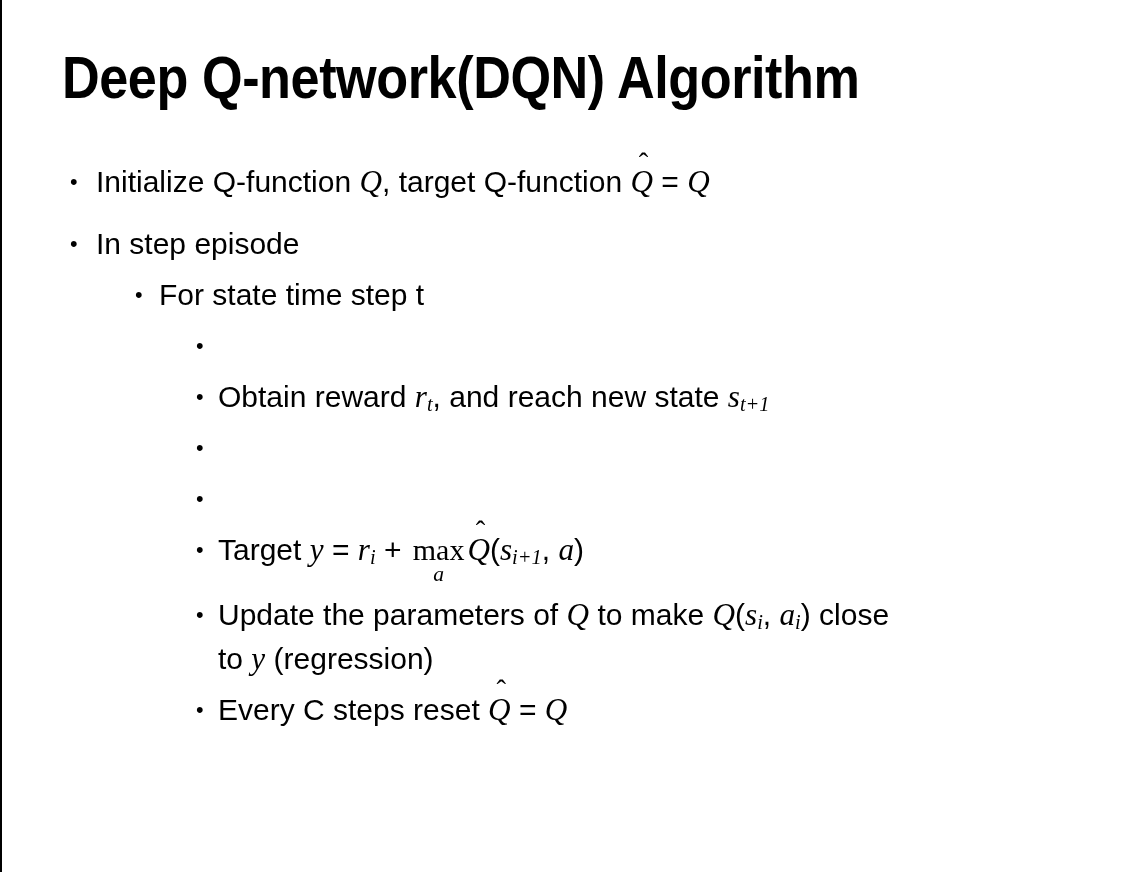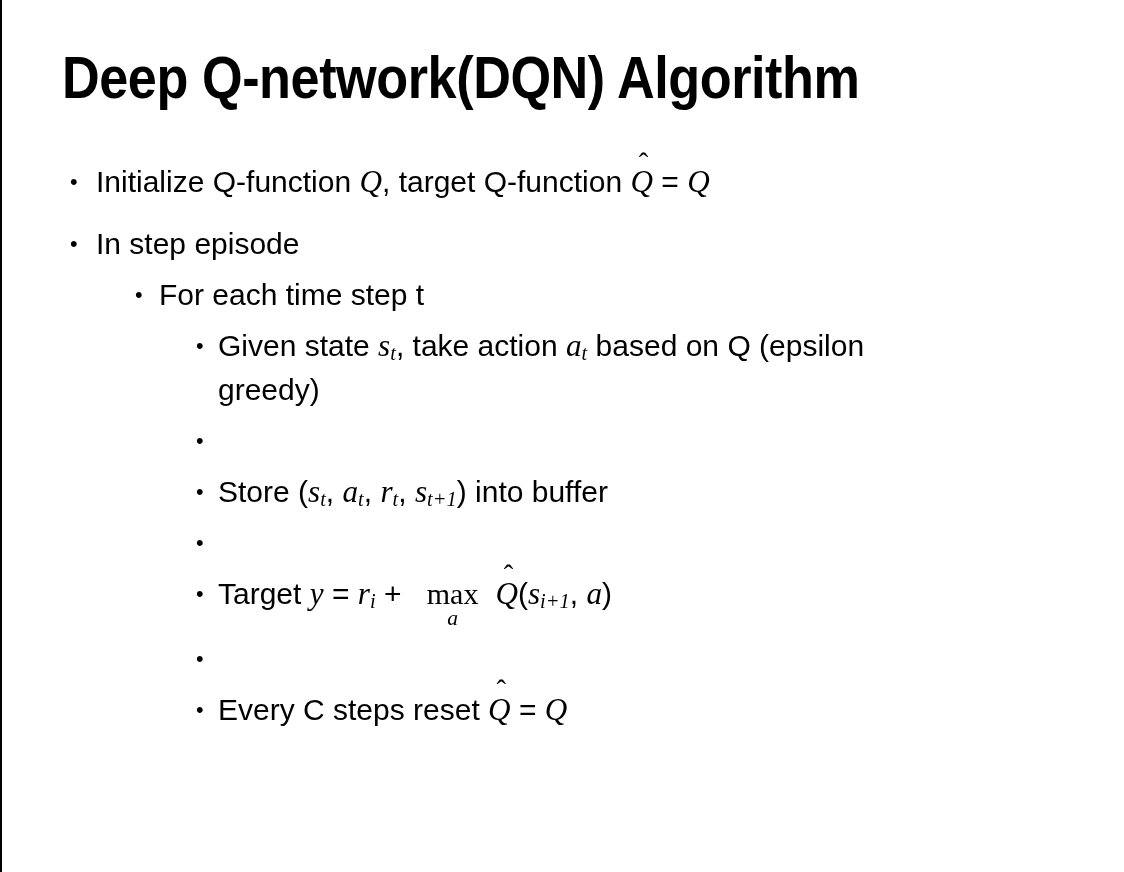--- a/index.html
+++ b/index.html
@@ -70,7 +70,7 @@
       </div>
       <div class="item l1 mb-sm">
         <span class="marker">•</span>
-        <span class="text">For each time step t</span>
+        <span class="text">For state time step t</span>
       </div>
       <div class="item l2 mb-sm">
         <span class="marker">•</span>

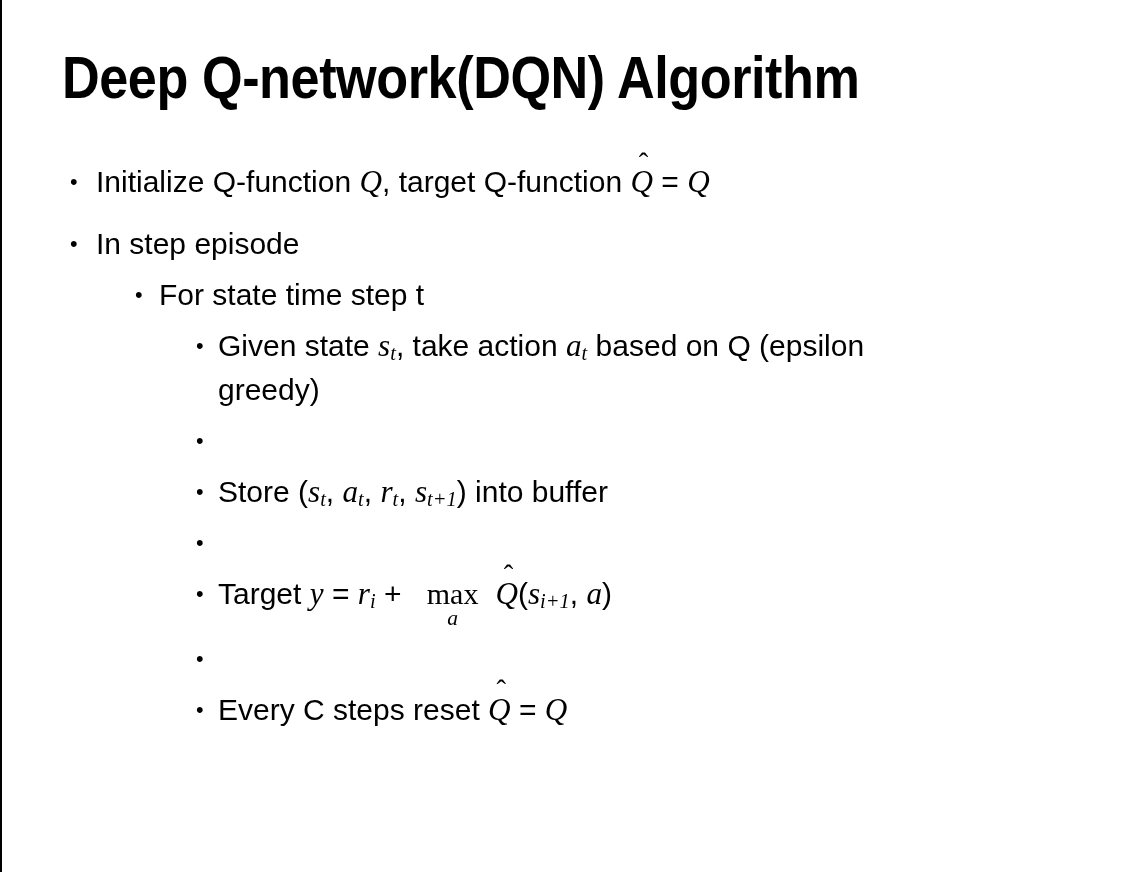--- a/index.html
+++ b/index.html
@@ -74,7 +74,6 @@
       </div>
       <div class="item l2 mb-sm">
         <span class="marker">•</span>
-        <span class="text">Given state <span class="mv">s</span><sub class="msub">t</sub>, take action <span class="mv">a</span><sub class="msub">t</sub> based on Q (epsilon<br>greedy)</span>
       </div>
       <div class="item l2 mb-sm">
         <span class="marker">•</span>

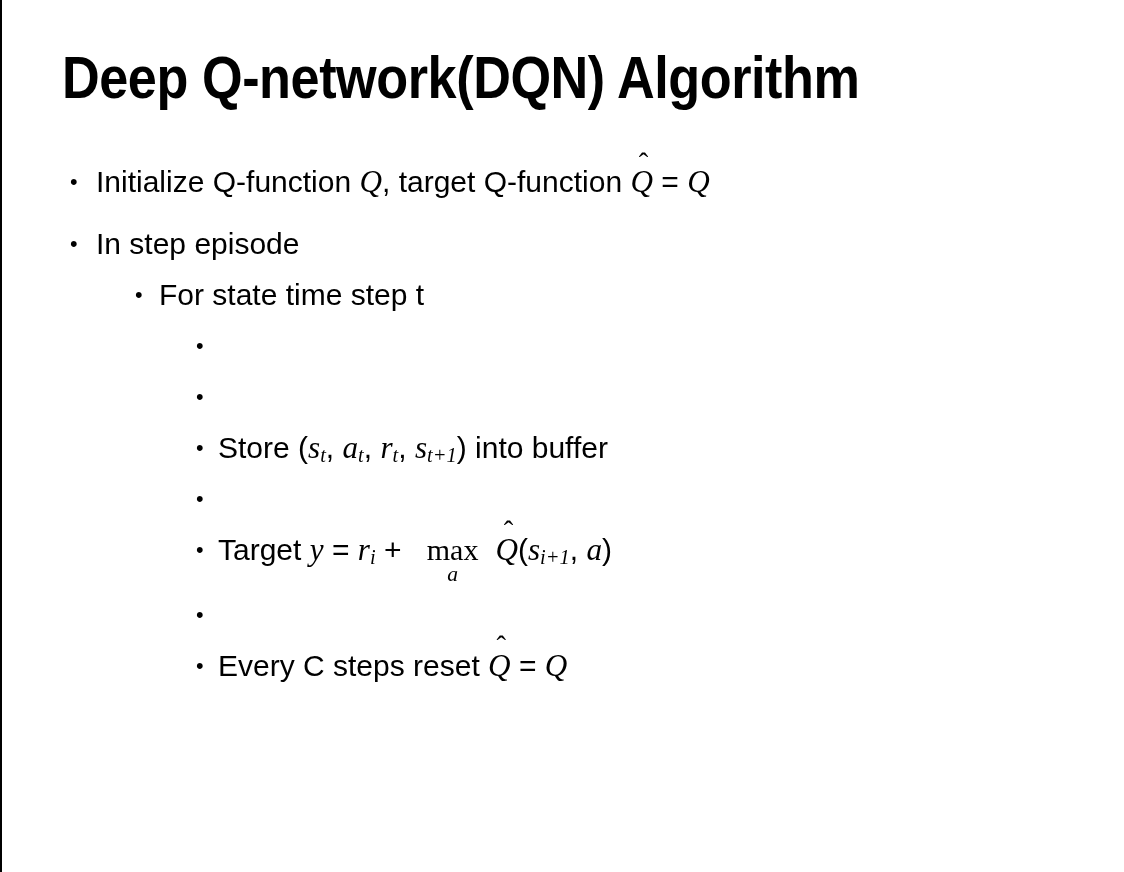--- a/index.html
+++ b/index.html
@@ -77,6 +77,7 @@
       </div>
       <div class="item l2 mb-sm">
         <span class="marker">•</span>
+        <span class="text">Obtain reward <span class="mv">r</span><sub class="msub">t</sub>, and reach new state <span class="mv">s</span><sub class="msub">t+1</sub></span>
       </div>
       <div class="item l2 mb-sm">
         <span class="marker">•</span>

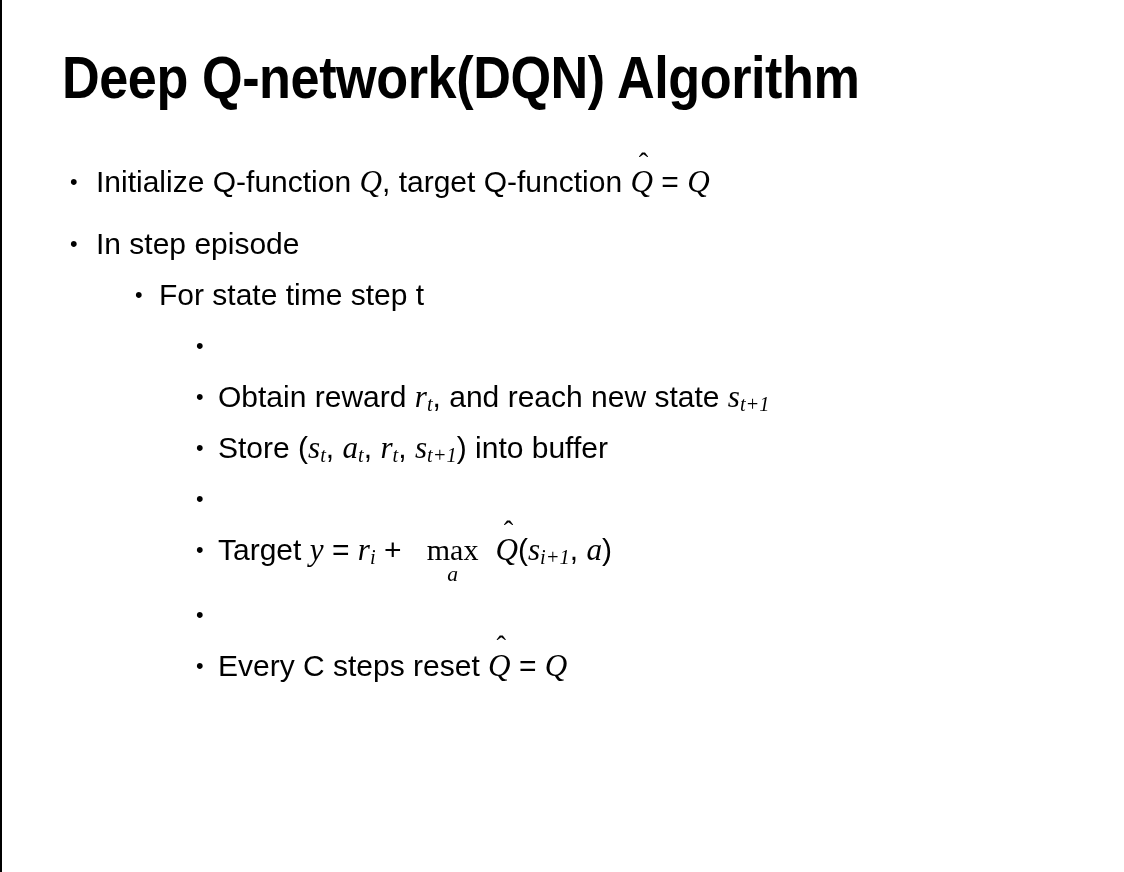--- a/index.html
+++ b/index.html
@@ -81,7 +81,6 @@
       </div>
       <div class="item l2 mb-sm">
         <span class="marker">•</span>
-        <span class="text">Store (<span class="mv">s</span><sub class="msub">t</sub>, <span class="mv">a</span><sub class="msub">t</sub>, <span class="mv">r</span><sub class="msub">t</sub>, <span class="mv">s</span><sub class="msub">t+1</sub>) into buffer</span>
       </div>
       <div class="item l2 mb-sm">
         <span class="marker">•</span>

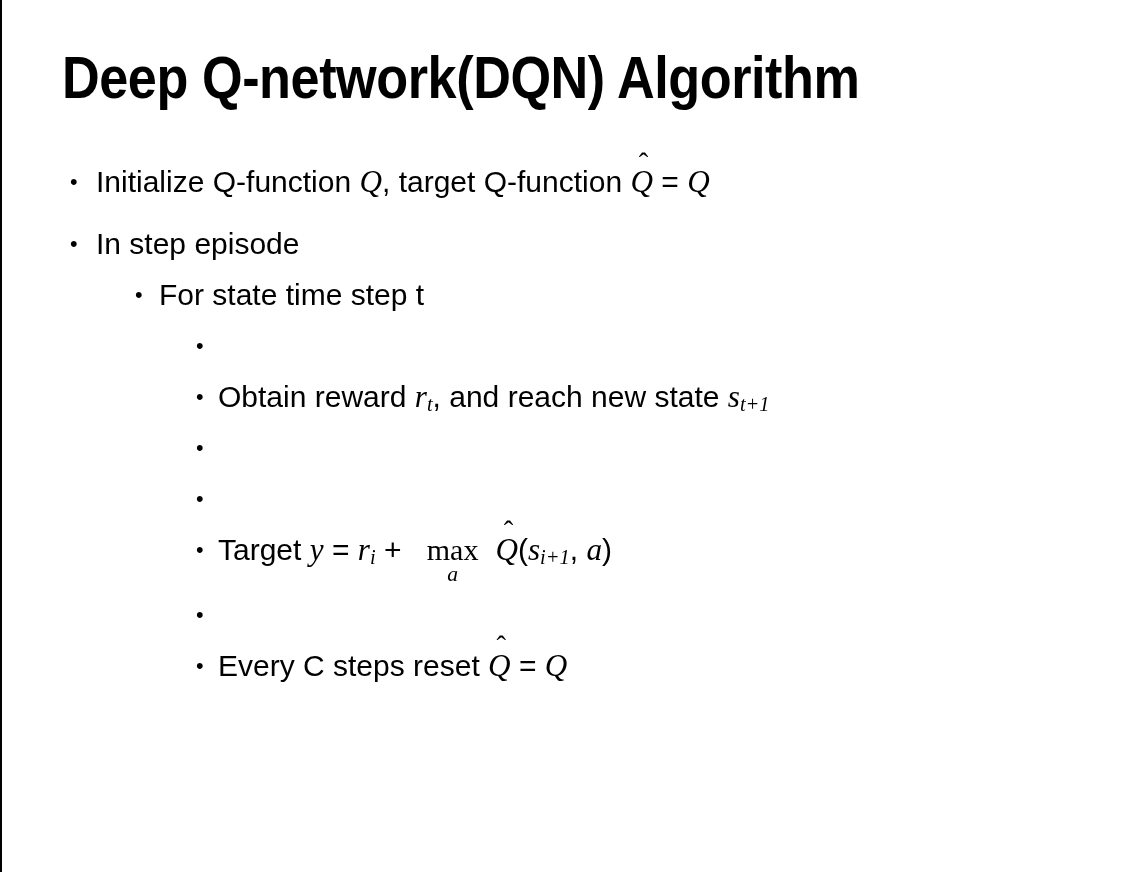--- a/index.html
+++ b/index.html
@@ -45,7 +45,7 @@
   }
   .underop{
     display:inline-flex;flex-direction:column;align-items:center;
-    margin:0 17px;vertical-align:baseline;
+    margin:0 3px;vertical-align:baseline;
   }
   .underop .op{font-family:"Liberation Serif",serif;line-height:1;}
   .underop .under{

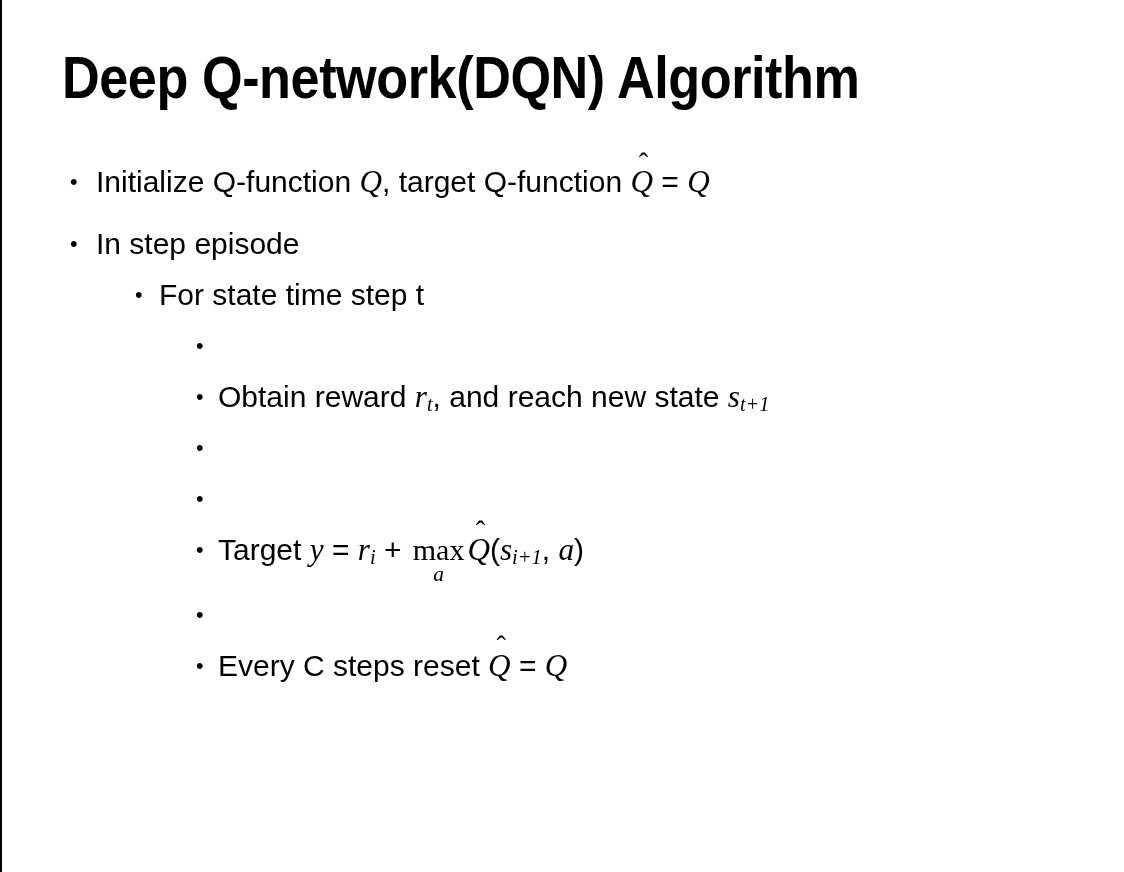--- a/index.html
+++ b/index.html
@@ -94,6 +94,7 @@
       </div>
       <div class="item l2 mb-sm">
         <span class="marker">•</span>
+        <span class="text">Update the parameters of <span class="mv">Q</span> to make <span class="mv">Q</span>(<span class="mv">s</span><sub class="msub">i</sub>, <span class="mv">a</span><sub class="msub">i</sub>) close<br>to <span class="mv">y</span> (regression)</span>
       </div>
       <div class="item l2 mb-sm">
         <span class="marker">•</span>

